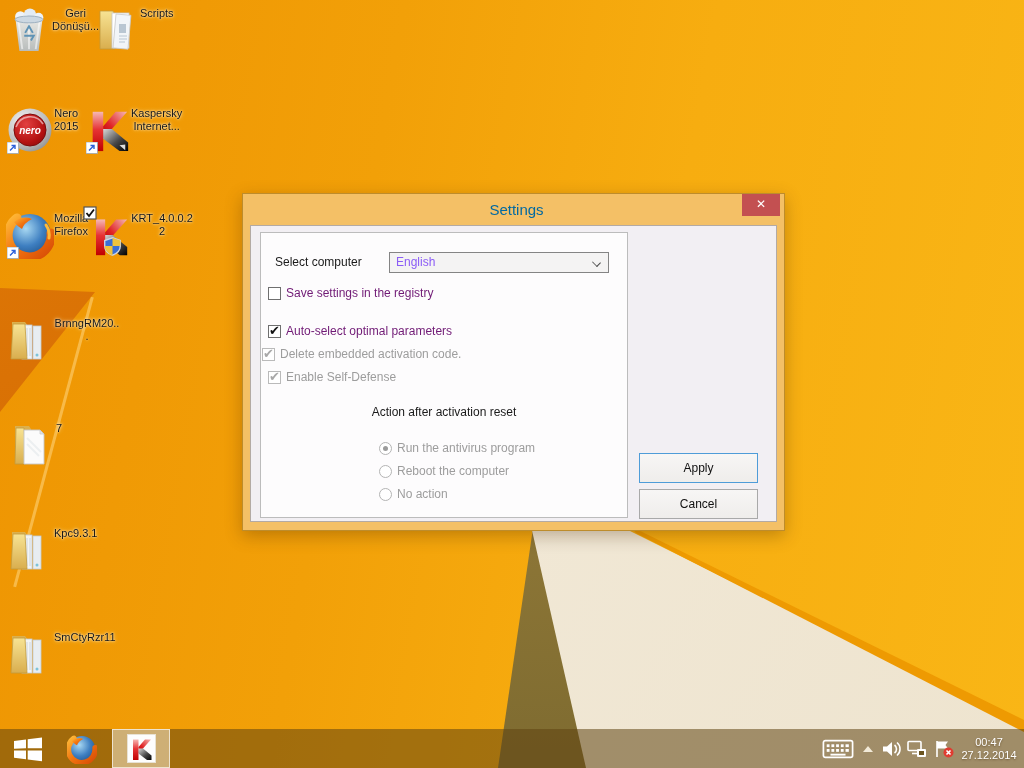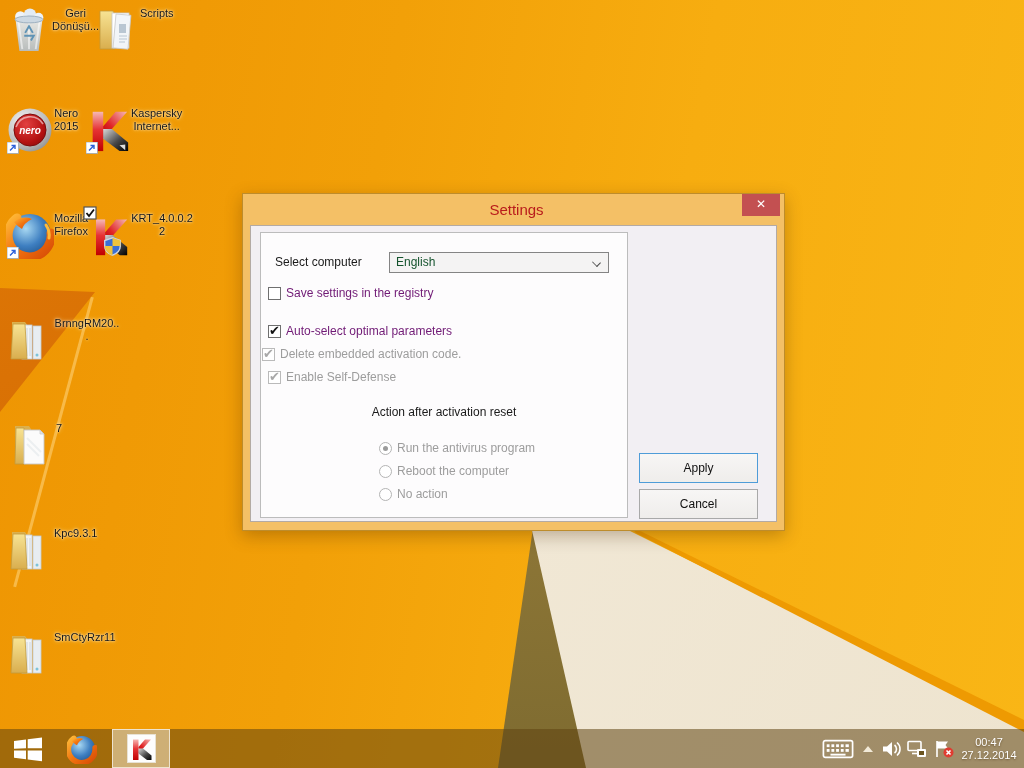--- a/index.html
+++ b/index.html
@@ -33,7 +33,7 @@
   .dialog{position:absolute;left:242px;top:193px;width:543px;height:338px;
     background:#f4c066;border:1px solid #bd8c2c;box-shadow:0 5px 16px rgba(70,35,0,.30);}
   .titlebar{position:absolute;left:0;top:0;right:0;height:31px;text-align:center;
-    line-height:31px;font-size:15px;color:#b91c1c;padding-left:6px;}
+    line-height:31px;font-size:15px;color:#0369a1;padding-left:6px;}
   .close-btn{position:absolute;top:0;right:4px;width:38px;height:22px;background:#c35051;
     color:#fff;font-size:12px;text-align:center;line-height:21px;cursor:pointer;}
   .dlg-body{position:absolute;left:7px;right:7px;top:31px;bottom:8px;

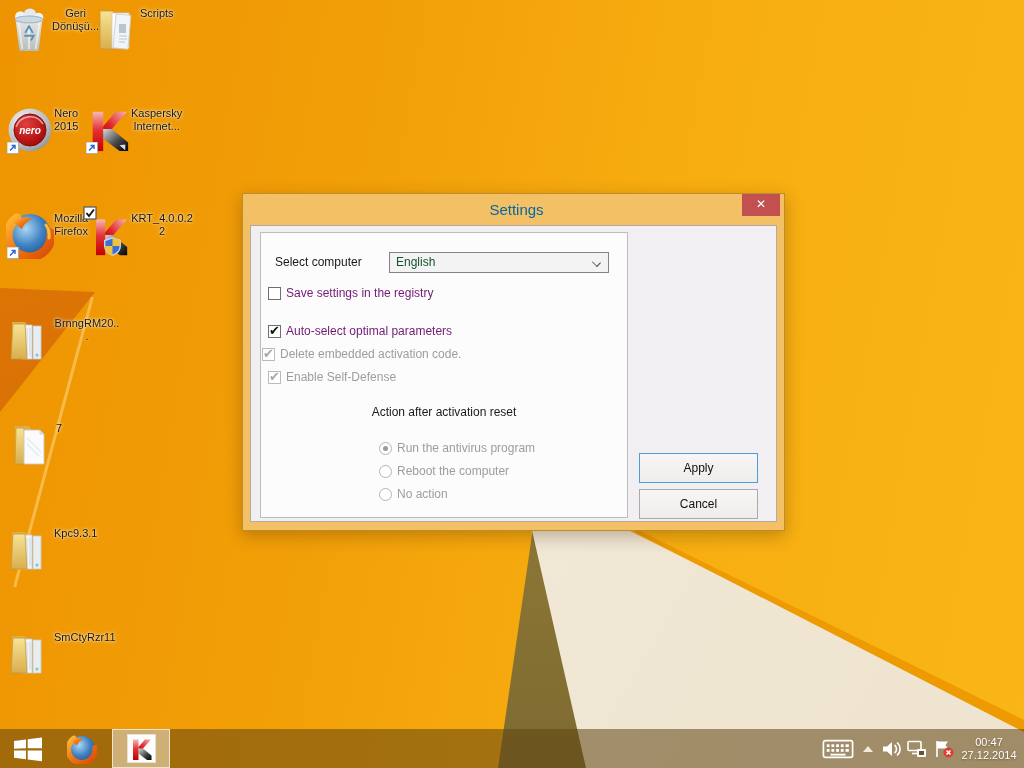--- a/index.html
+++ b/index.html
@@ -42,7 +42,7 @@
     background:#fdfcfd;border:1px solid #bcbcbc;}
   .g-label{position:absolute;font-size:12px;color:#1a1a1a;white-space:nowrap;}
   .combo{position:absolute;left:128px;top:19px;width:220px;height:21px;background:#f4f3f3;
-    border:1px solid #848484;font-size:12px;color:#14532d;line-height:19px;padding-left:6px;cursor:default;}
+    border:1px solid #848484;font-size:12px;color:#8b5cf6;line-height:19px;padding-left:6px;cursor:default;}
   .combo .chev{position:absolute;right:8px;top:6px;width:7px;height:7px;
     border-right:1.6px solid #4a4a4a;border-bottom:1.6px solid #4a4a4a;transform:rotate(45deg) scaleY(.8);}
   .row{position:absolute;display:flex;align-items:center;font-size:12px;color:#701a75;}

